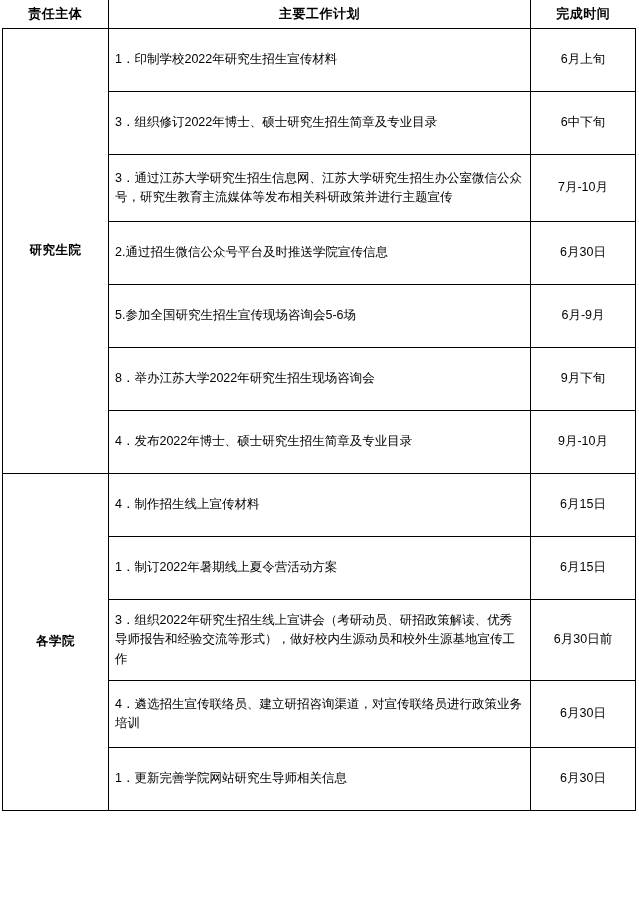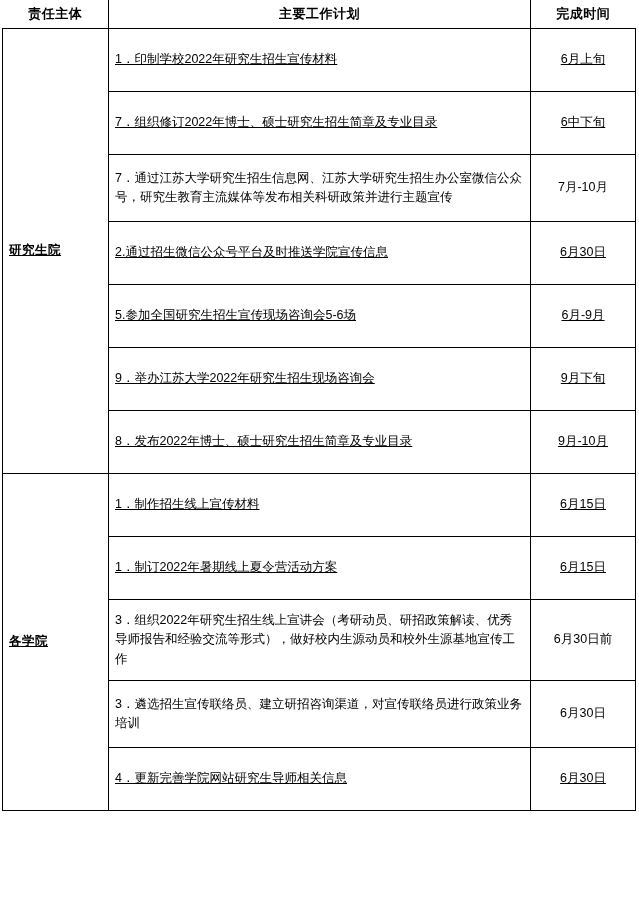--- a/index.html
+++ b/index.html
@@ -69,7 +69,7 @@
     margin-left: 40px;
   }
   tr.r-tall td { height: 58px; }
-  tr.r-short td { height: 54px; text-decoration: underline; }
+  tr.r-short td { height: 54px; }
   tr.r-xtall td { height: 72px; }
 </style>
 </head>

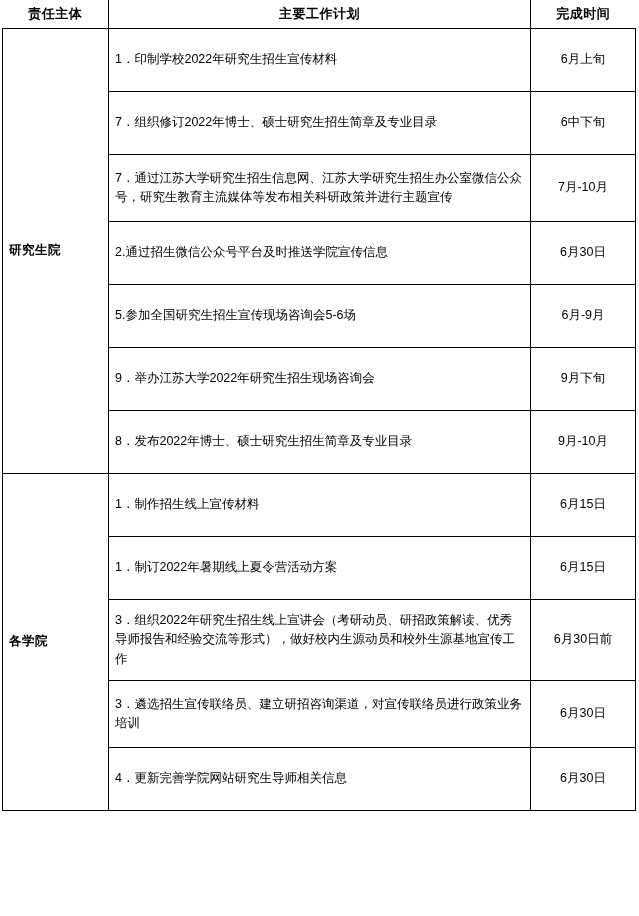--- a/index.html
+++ b/index.html
@@ -100,7 +100,7 @@
       </tr>
       <tr class="r-short">
         <td class="task">
-            <span class="wrap">7．组织修订2022年博士、硕士研究生招生简章及专业目录</span>
+            <span class="wrap">3．组织修订2022年博士、硕士研究生招生简章及专业目录</span>
           </td>
         <td class="time">6中下旬</td>
       </tr>

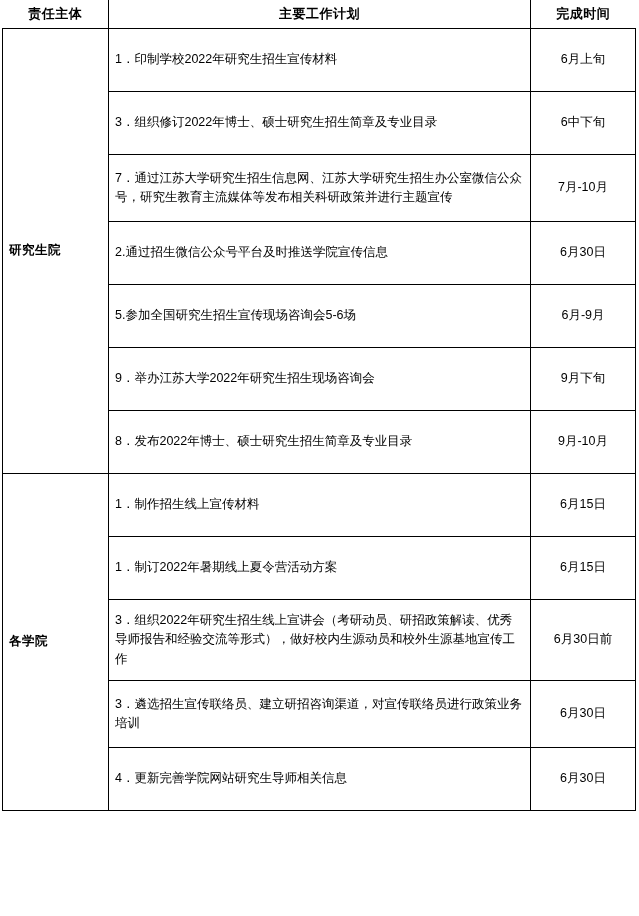--- a/index.html
+++ b/index.html
@@ -106,7 +106,7 @@
       </tr>
       <tr class="r-tall">
         <td class="task">
-            <span class="wrap">7．通过江苏大学研究生招生信息网、江苏大学研究生招生办公室微信公众号，研究生教育主流媒体等发布相关科研政策并进行主题宣传</span>
+            <span class="wrap">3．通过江苏大学研究生招生信息网、江苏大学研究生招生办公室微信公众号，研究生教育主流媒体等发布相关科研政策并进行主题宣传</span>
           </td>
         <td class="time">7月-10月</td>
       </tr>

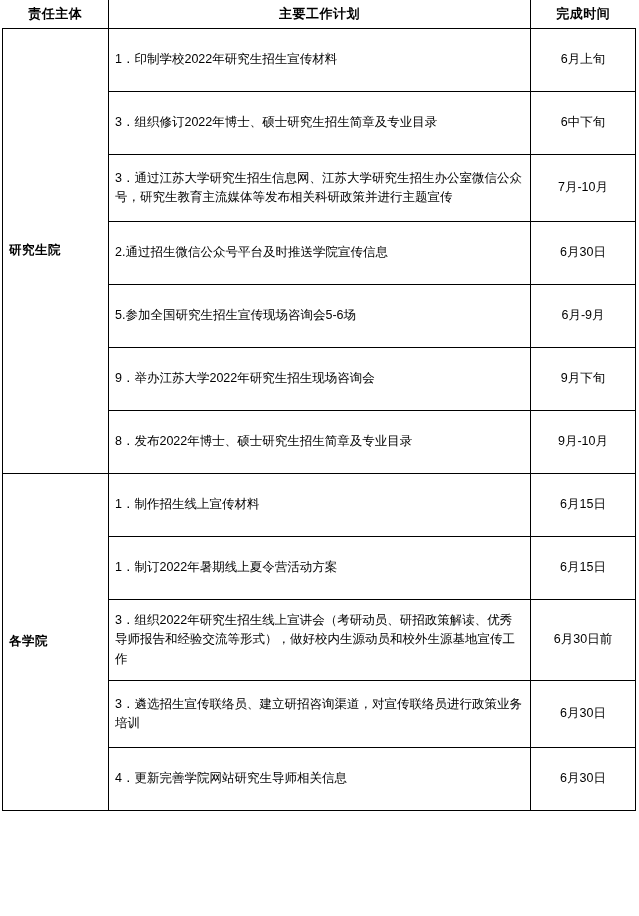--- a/index.html
+++ b/index.html
@@ -50,6 +50,7 @@
   table.plan thead th.h3 { border-right: none; }
 
   td.owner {
+    text-align: center;
     font-weight: bold;
     font-size: 13px;
     letter-spacing: 0.5px;

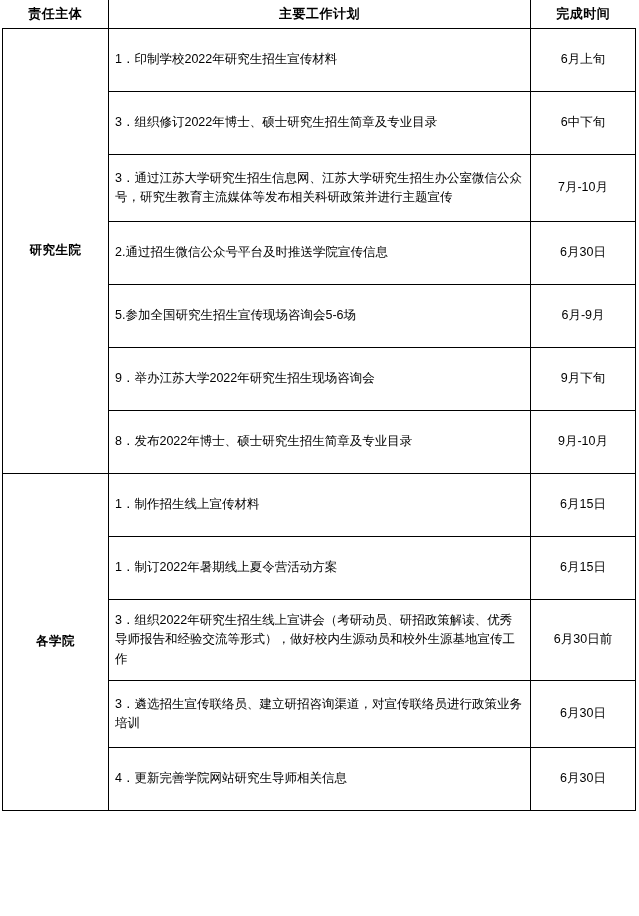--- a/index.html
+++ b/index.html
@@ -125,7 +125,7 @@
       </tr>
       <tr class="r-short">
         <td class="task">
-            <span class="wrap">9．举办江苏大学2022年研究生招生现场咨询会</span>
+            <span class="wrap">8．举办江苏大学2022年研究生招生现场咨询会</span>
           </td>
         <td class="time">9月下旬</td>
       </tr>

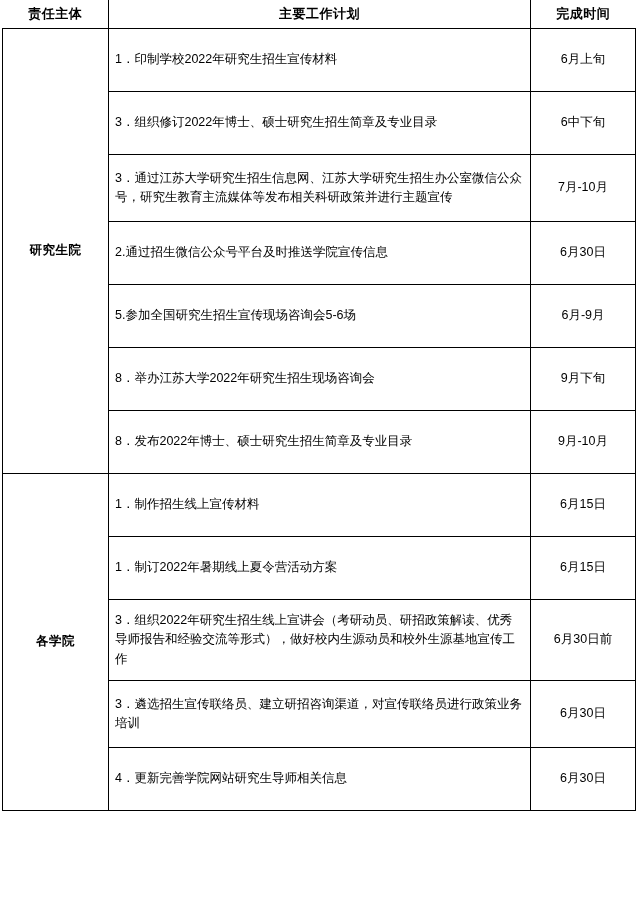--- a/index.html
+++ b/index.html
@@ -131,7 +131,7 @@
       </tr>
       <tr class="r-short">
         <td class="task">
-            <span class="wrap">8．发布2022年博士、硕士研究生招生简章及专业目录</span>
+            <span class="wrap">4．发布2022年博士、硕士研究生招生简章及专业目录</span>
           </td>
         <td class="time">9月-10月</td>
       </tr>

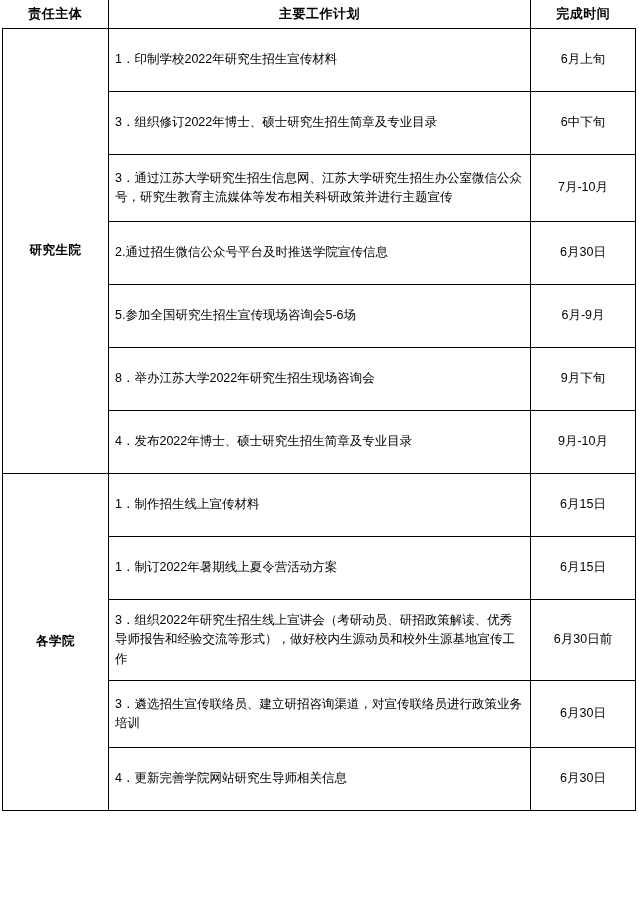--- a/index.html
+++ b/index.html
@@ -139,7 +139,7 @@
       <tr class="r-short">
         <td class="owner" rowspan="5">各学院</td>
         <td class="task">
-            <span class="wrap">1．制作招生线上宣传材料</span>
+            <span class="wrap">4．制作招生线上宣传材料</span>
           </td>
         <td class="time">6月15日</td>
       </tr>

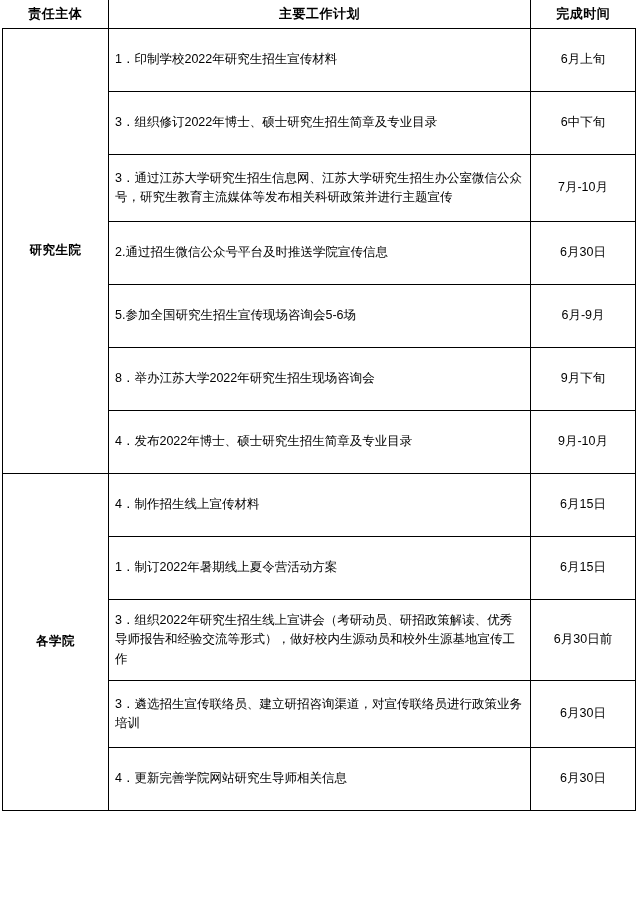--- a/index.html
+++ b/index.html
@@ -157,7 +157,7 @@
       </tr>
       <tr class="r-tall">
         <td class="task">
-            <span class="wrap">3．遴选招生宣传联络员、建立研招咨询渠道，对宣传联络员进行政策业务培训</span>
+            <span class="wrap">4．遴选招生宣传联络员、建立研招咨询渠道，对宣传联络员进行政策业务培训</span>
           </td>
         <td class="time">6月30日</td>
       </tr>

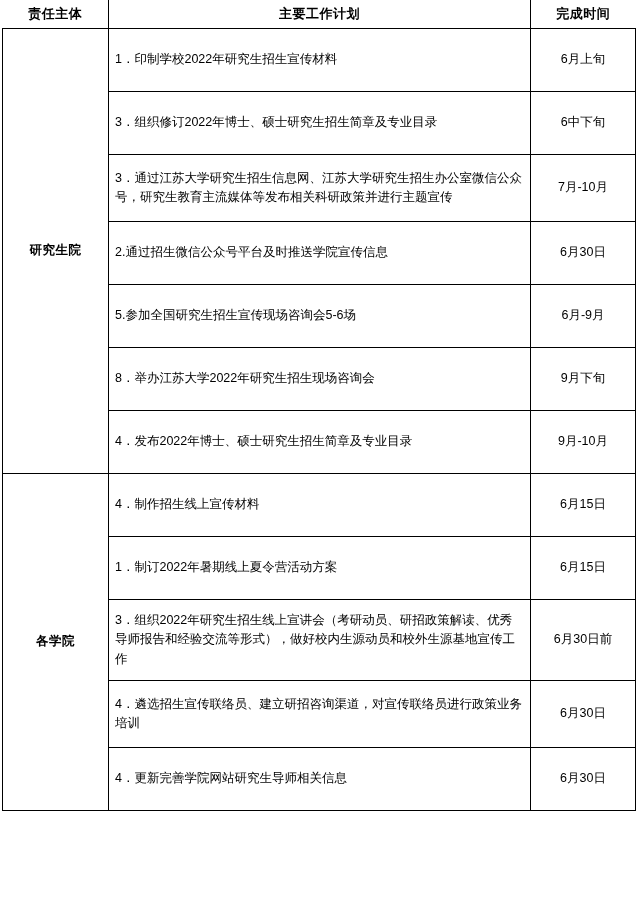--- a/index.html
+++ b/index.html
@@ -163,7 +163,7 @@
       </tr>
       <tr class="r-short">
         <td class="task">
-            <span class="wrap">4．更新完善学院网站研究生导师相关信息</span>
+            <span class="wrap">1．更新完善学院网站研究生导师相关信息</span>
           </td>
         <td class="time">6月30日</td>
       </tr>

